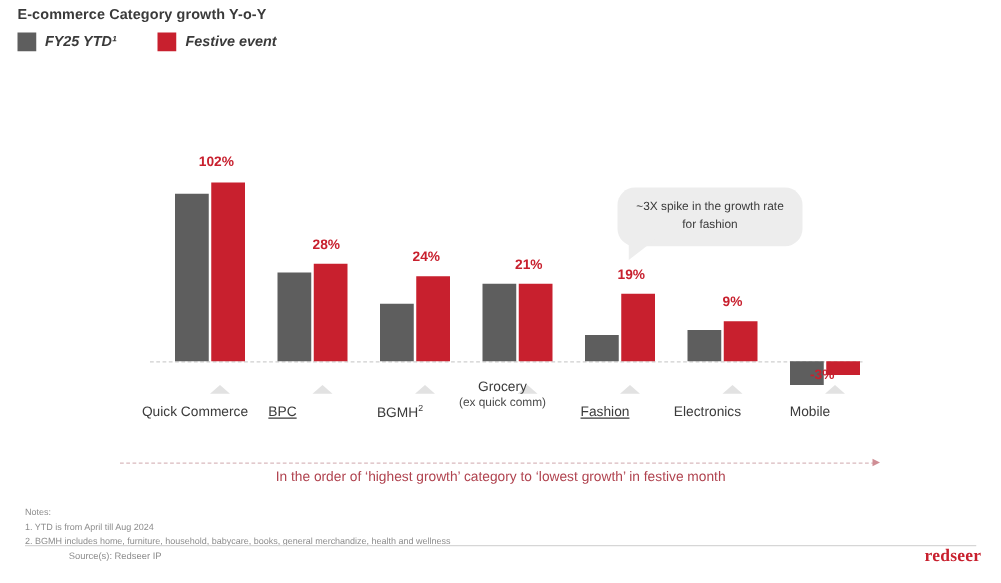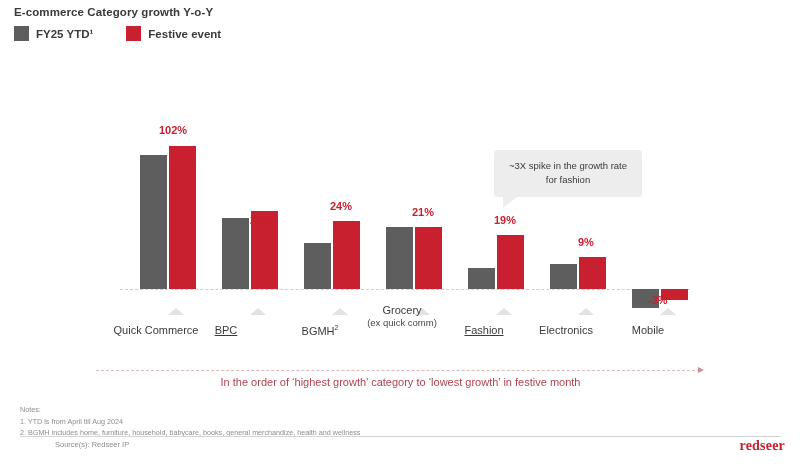--- a/index.html
+++ b/index.html
@@ -20,7 +20,7 @@
     letter-spacing:.1px;
   }
   .legend{position:absolute;left:14px;top:26px;display:flex;align-items:center;gap:8px;}
-  .legend-item{display:flex;align-items:center;gap:7px;}
+  .legend-item{display:flex;align-items:center;gap:7px;font-style:italic;}
   .legend-sw{width:15px;height:15px;display:block;}
   .legend-lb{font-size:11.5px;font-weight:bold;color:#3a3a3a;}
   .legend-gap{width:17px;}

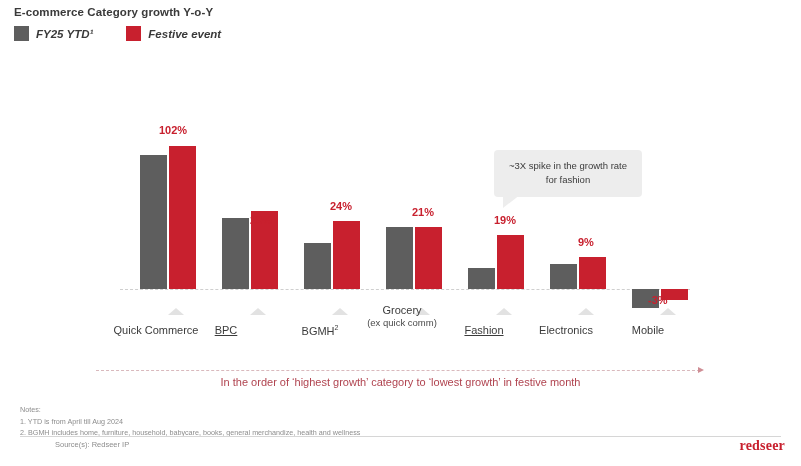--- a/index.html
+++ b/index.html
@@ -63,7 +63,7 @@
   
   .callout{
     position:absolute;left:494px;top:150px;width:148px;
-    background:#ededed;border-radius:4px;
+    background:#ededed;border-radius:14px;
     padding:9px 8px 10px 8px;
     box-sizing:border-box;
     text-align:center;

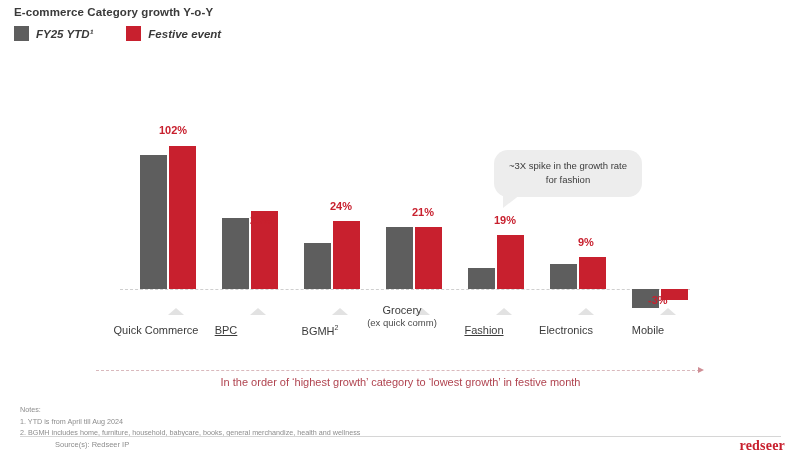--- a/index.html
+++ b/index.html
@@ -140,7 +140,7 @@
         <div class="bar gray" style="top: 218px; height: 71px; position: absolute; bottom: auto;"></div>
         <div class="bar red" style="top: 211px; height: 78px; position: absolute; bottom: auto;"></div>
       </div>
-      <div class="vlabel" style="left: 250px; top: 190px; margin-top: 24px;">28%</div>
+      <div class="vlabel" style="left: 250px; top: 190px;">28%</div>
       <div class="tri" style="left: 250px; top: 308px;"></div>
       <div class="cat" style="left: 158px; top: 324px; width: 136px; text-decoration: underline;">BPC</div>
       <div class="grp" style="left: 304px; top: 0px; height: 466px; width: 56px;">

